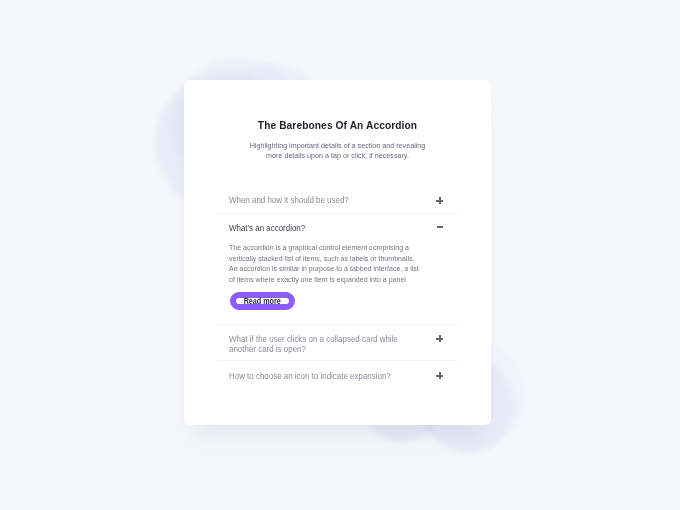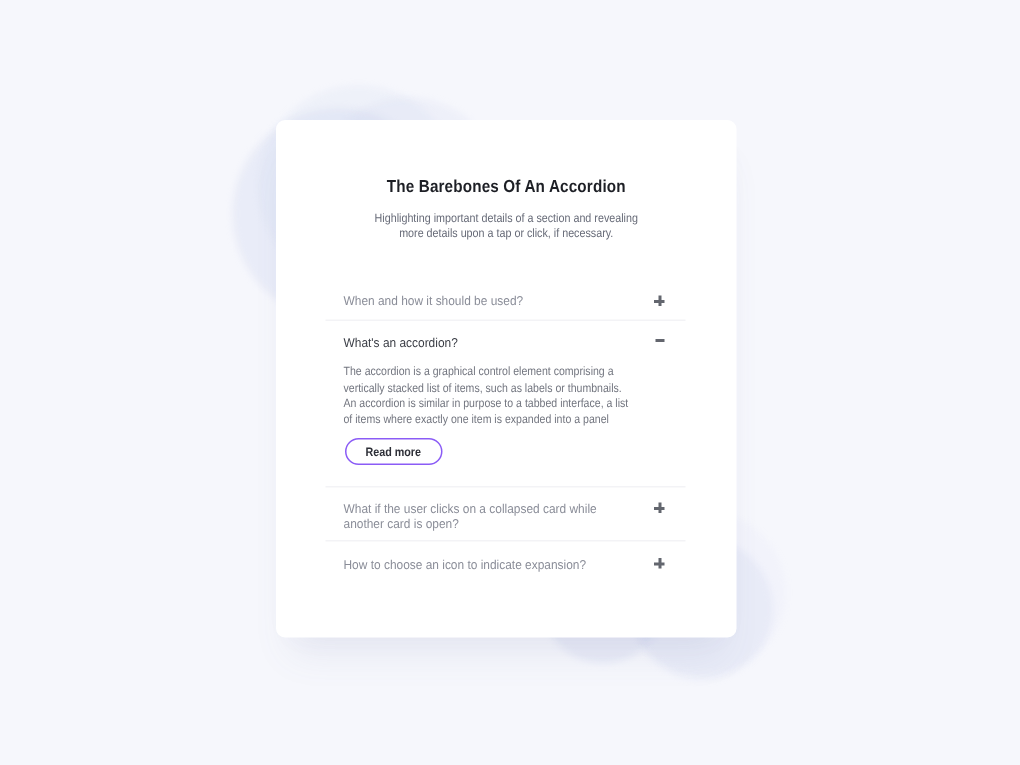--- a/index.html
+++ b/index.html
@@ -53,7 +53,7 @@
 
   #read-more {
     position: absolute; left: 45.5px; top: 212.3px; width: 65.5px; height: 17.5px;
-    border: 1px solid #8b5cf6; border-radius: 9px; background: #fff;
+    border: 6px solid #8b5cf6; border-radius: 9px; background: #fff;
     font-size: 8.2px; font-weight: bold; color: #2d2f37; letter-spacing: 0;
     display: flex; align-items: center; justify-content: center;
     box-sizing: border-box; cursor: pointer;

